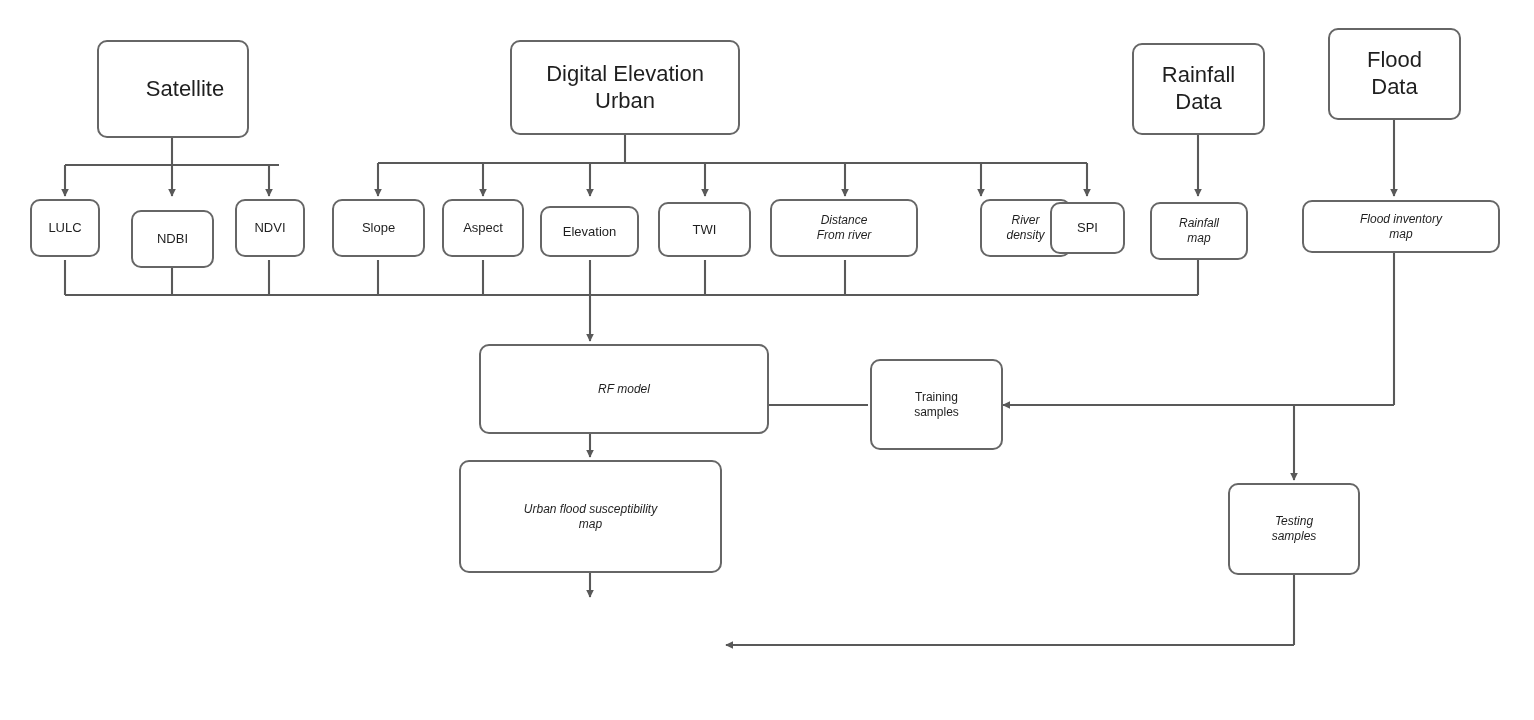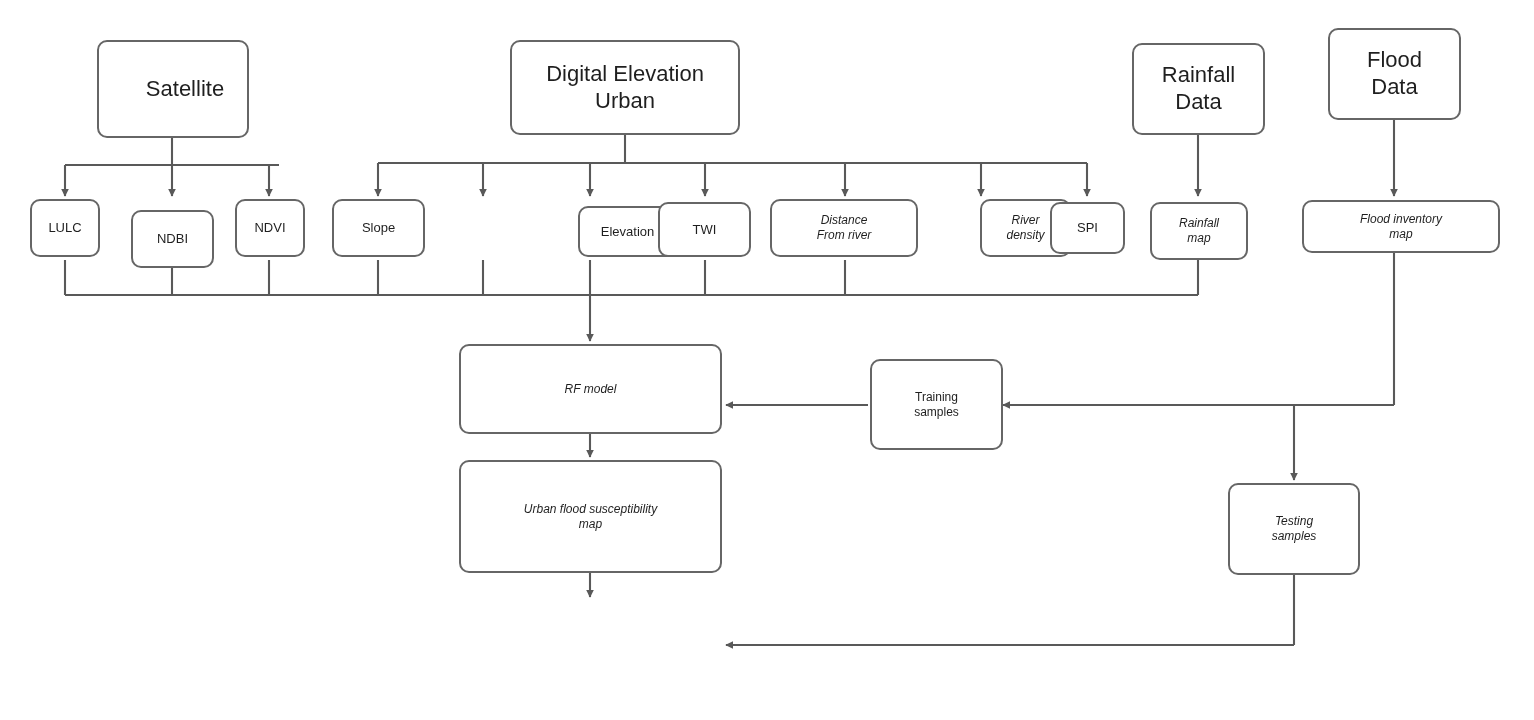--- a/index.html
+++ b/index.html
@@ -103,6 +103,7 @@
 
   <div class="node t17" style="left:332px;top:199px;width:93px;height:58px;">Slope</div>
 
+  <div class="node t17" style="left:442px;top:199px;width:82px;height:58px;">Aspect</div>
 
   <div class="node t17" style="left:540px;top:206px;width:99px;height:51px;margin-left:38px;">Elevation</div>
 

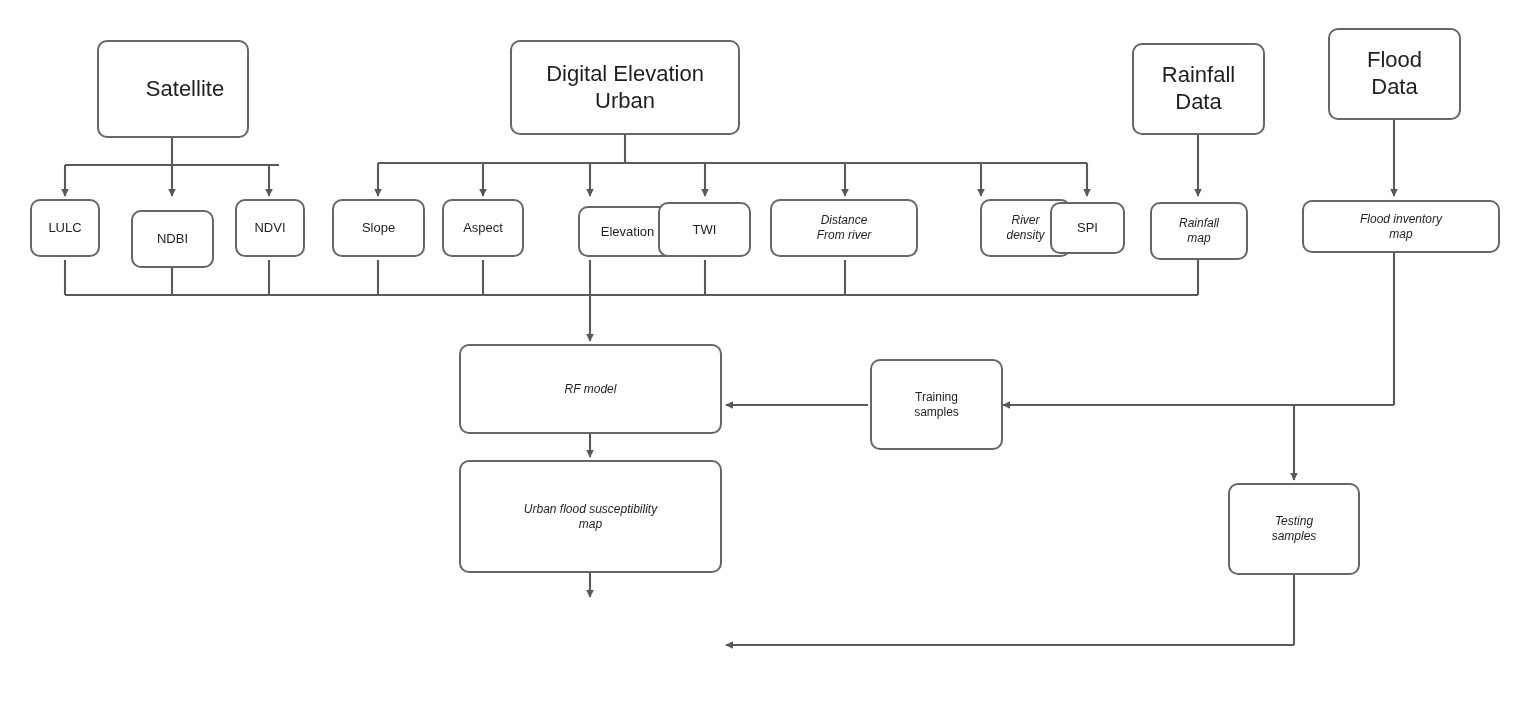--- a/index.html
+++ b/index.html
@@ -105,7 +105,7 @@
 
   <div class="node t17" style="left:442px;top:199px;width:82px;height:58px;">Aspect</div>
 
-  <div class="node t17" style="left:540px;top:206px;width:99px;height:51px;margin-left:38px;">Elevation</div>
+  <div class="node t17" style="left:540px;top:206px;width:99px;height:51px;">Elevation</div>
 
   <div class="node t17" style="left:658px;top:202px;width:93px;height:55px;">TWI</div>
 

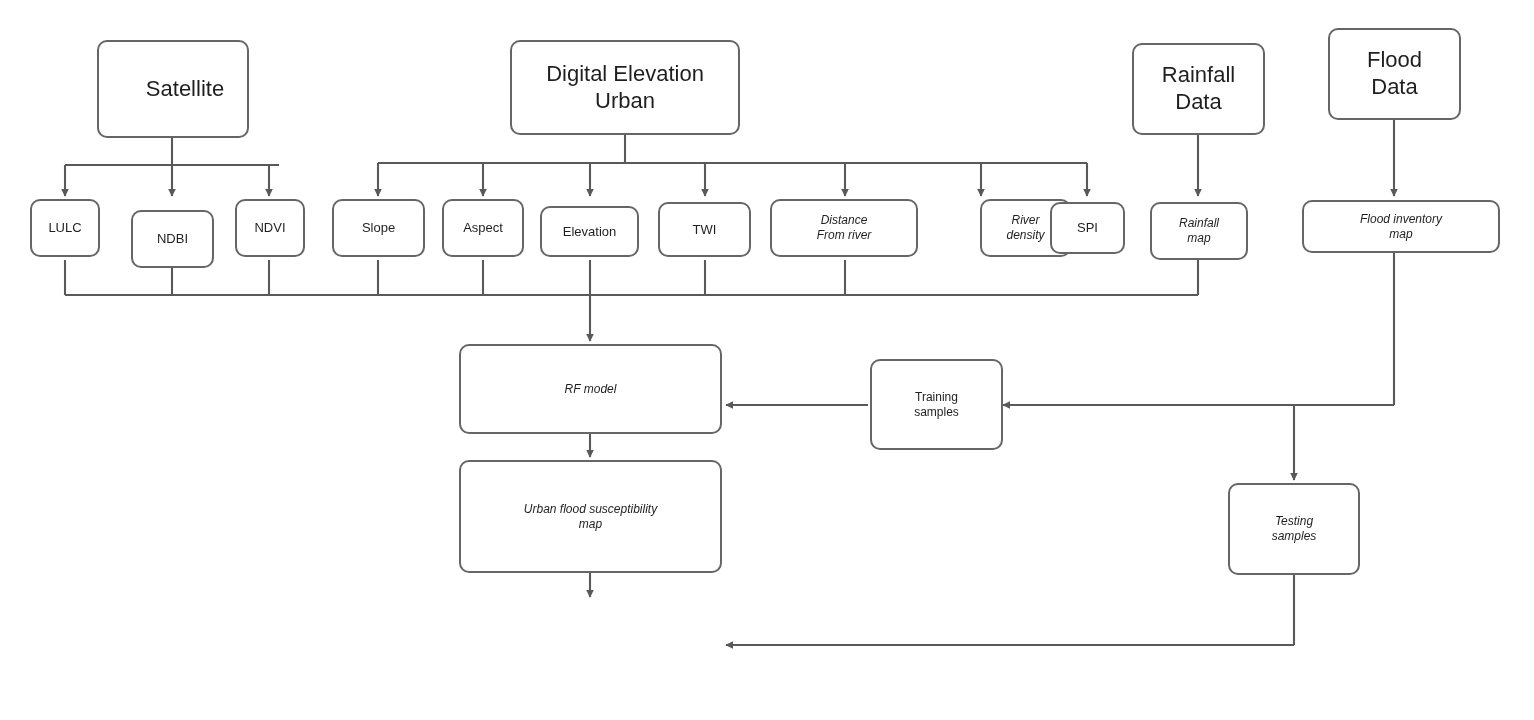--- a/index.html
+++ b/index.html
@@ -123,7 +123,7 @@
   <div class="node t15" style="left:1302px;top:200px;width:198px;height:53px;">Flood inventory
 map</div>
 
-  <div class="node t15" style="left:459px;top:344px;width:263px;height:90px;">RF model</div>
+  <div class="node t15" style="left:479px;top:344px;width:290px;height:90px;">RF model</div>
 
   <div class="node t15" style="left:459px;top:460px;width:263px;height:113px;">Urban flood susceptibility
 map</div>

